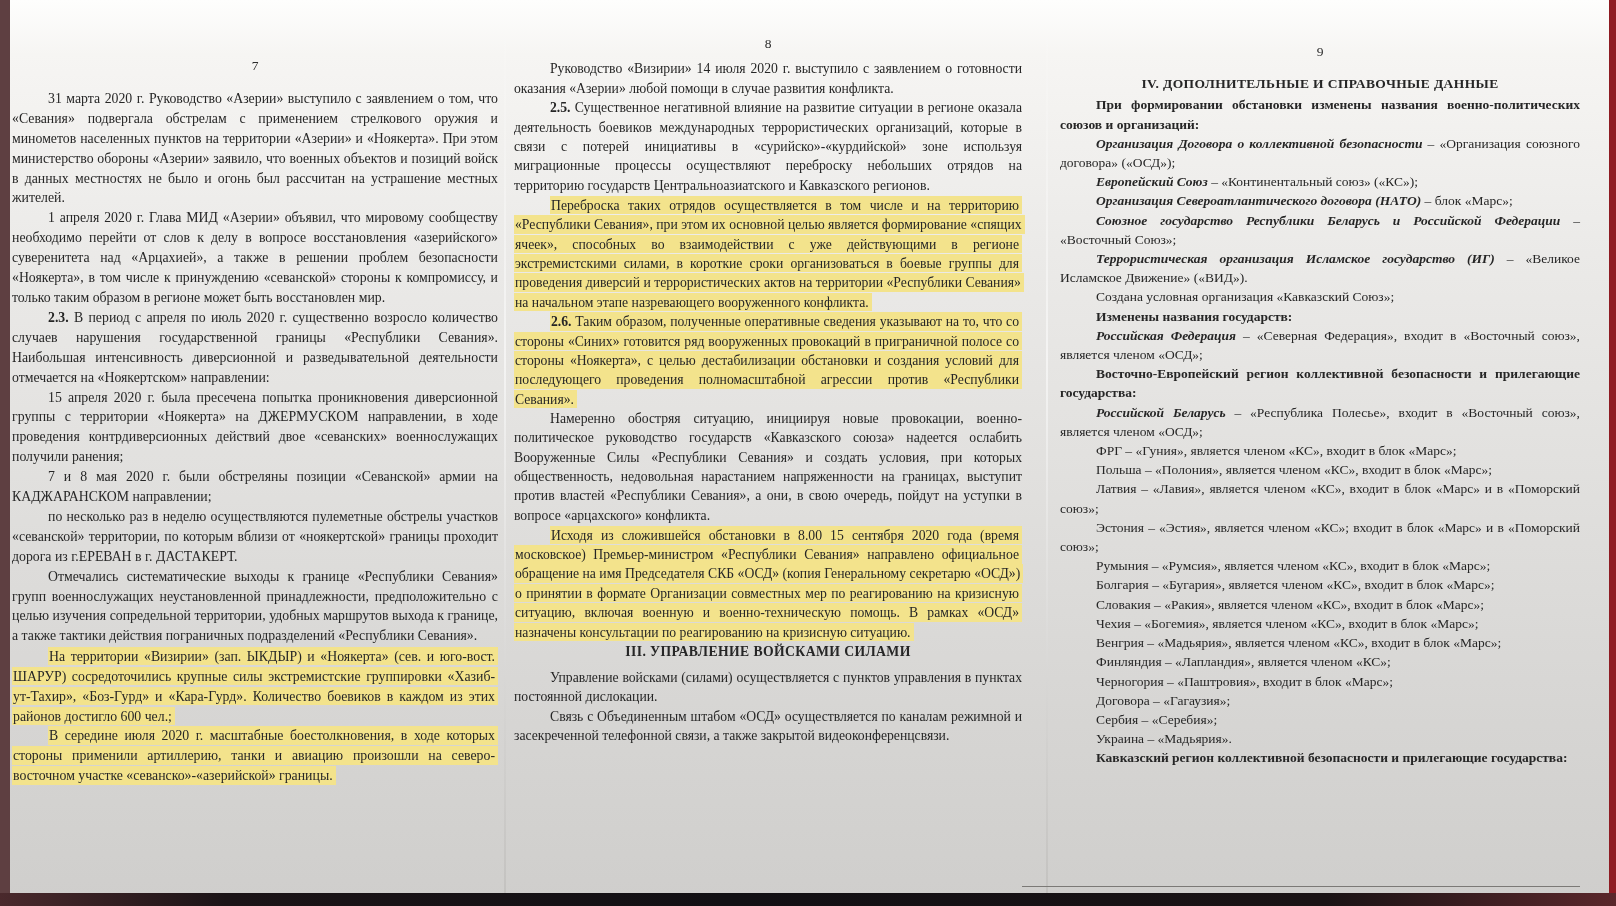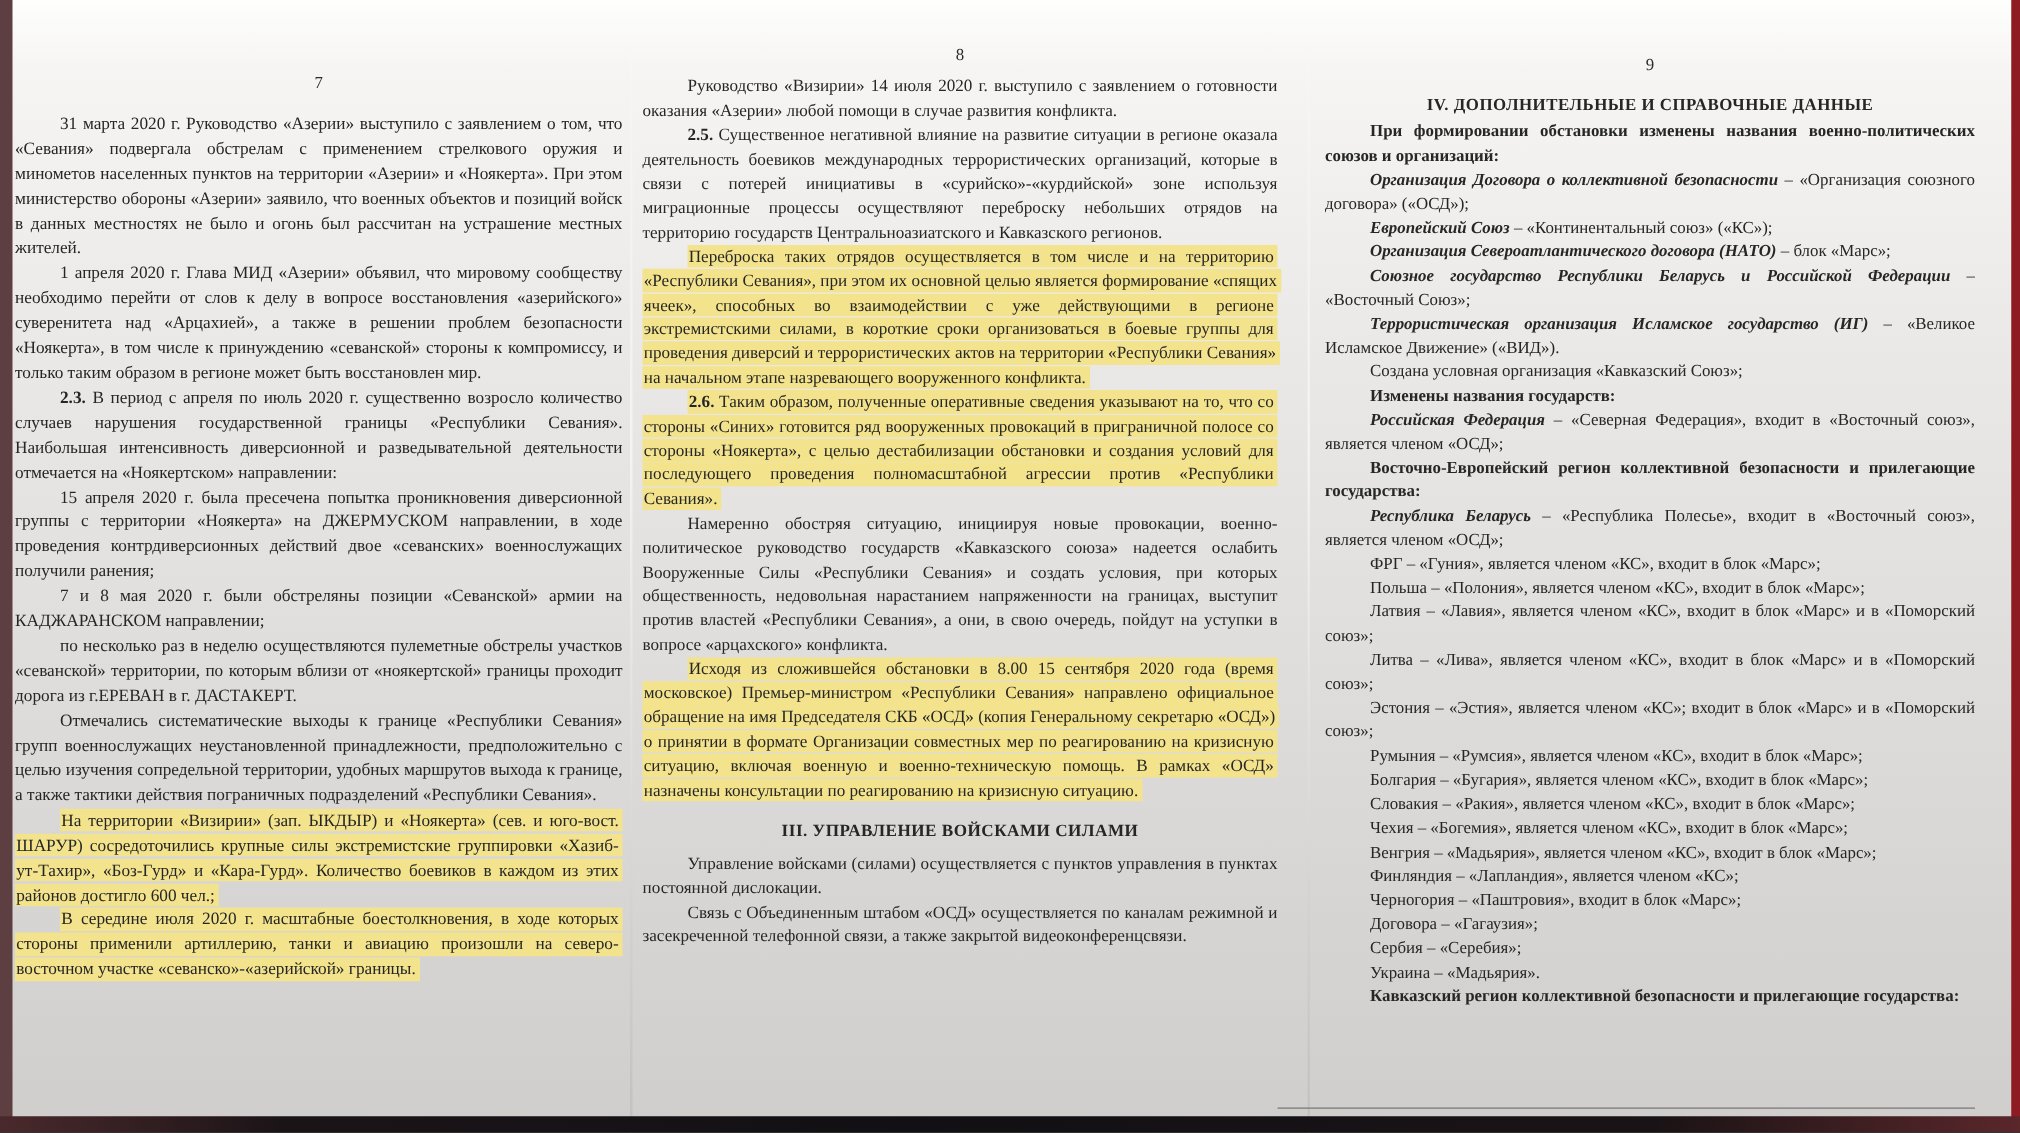--- a/index.html
+++ b/index.html
@@ -91,7 +91,7 @@
         <p class="para bold"><span class="line">Изменены названия государств:</span></p>
         <p class="para"><span class="line"><span class="lead-bi">Российская Федерация</span> – «Северная Федерация», входит в «Восточный союз», является членом «ОСД»;</span></p>
         <p class="para bold"><span class="line">Восточно-Европейский регион коллективной безопасности и прилегающие государства:</span></p>
-        <p class="para"><span class="line"><span class="lead-bi">Республика Беларусь</span> – «Республика Полесье», входит в «Восточный союз», является членом «ОСД»;</span></p>
+        <p class="para"><span class="line"><span class="lead-bi">Российской Беларусь</span> – «Республика Полесье», входит в «Восточный союз», является членом «ОСД»;</span></p>
         <p class="para"><span class="line">ФРГ – «Гуния», является членом «КС», входит в блок «Марс»;</span></p>
         <p class="para"><span class="line">Польша – «Полония», является членом «КС», входит в блок «Марс»;</span></p>
         <p class="para"><span class="line">Латвия – «Лавия», является членом «КС», входит в блок «Марс» и в «Поморский союз»;</span></p>

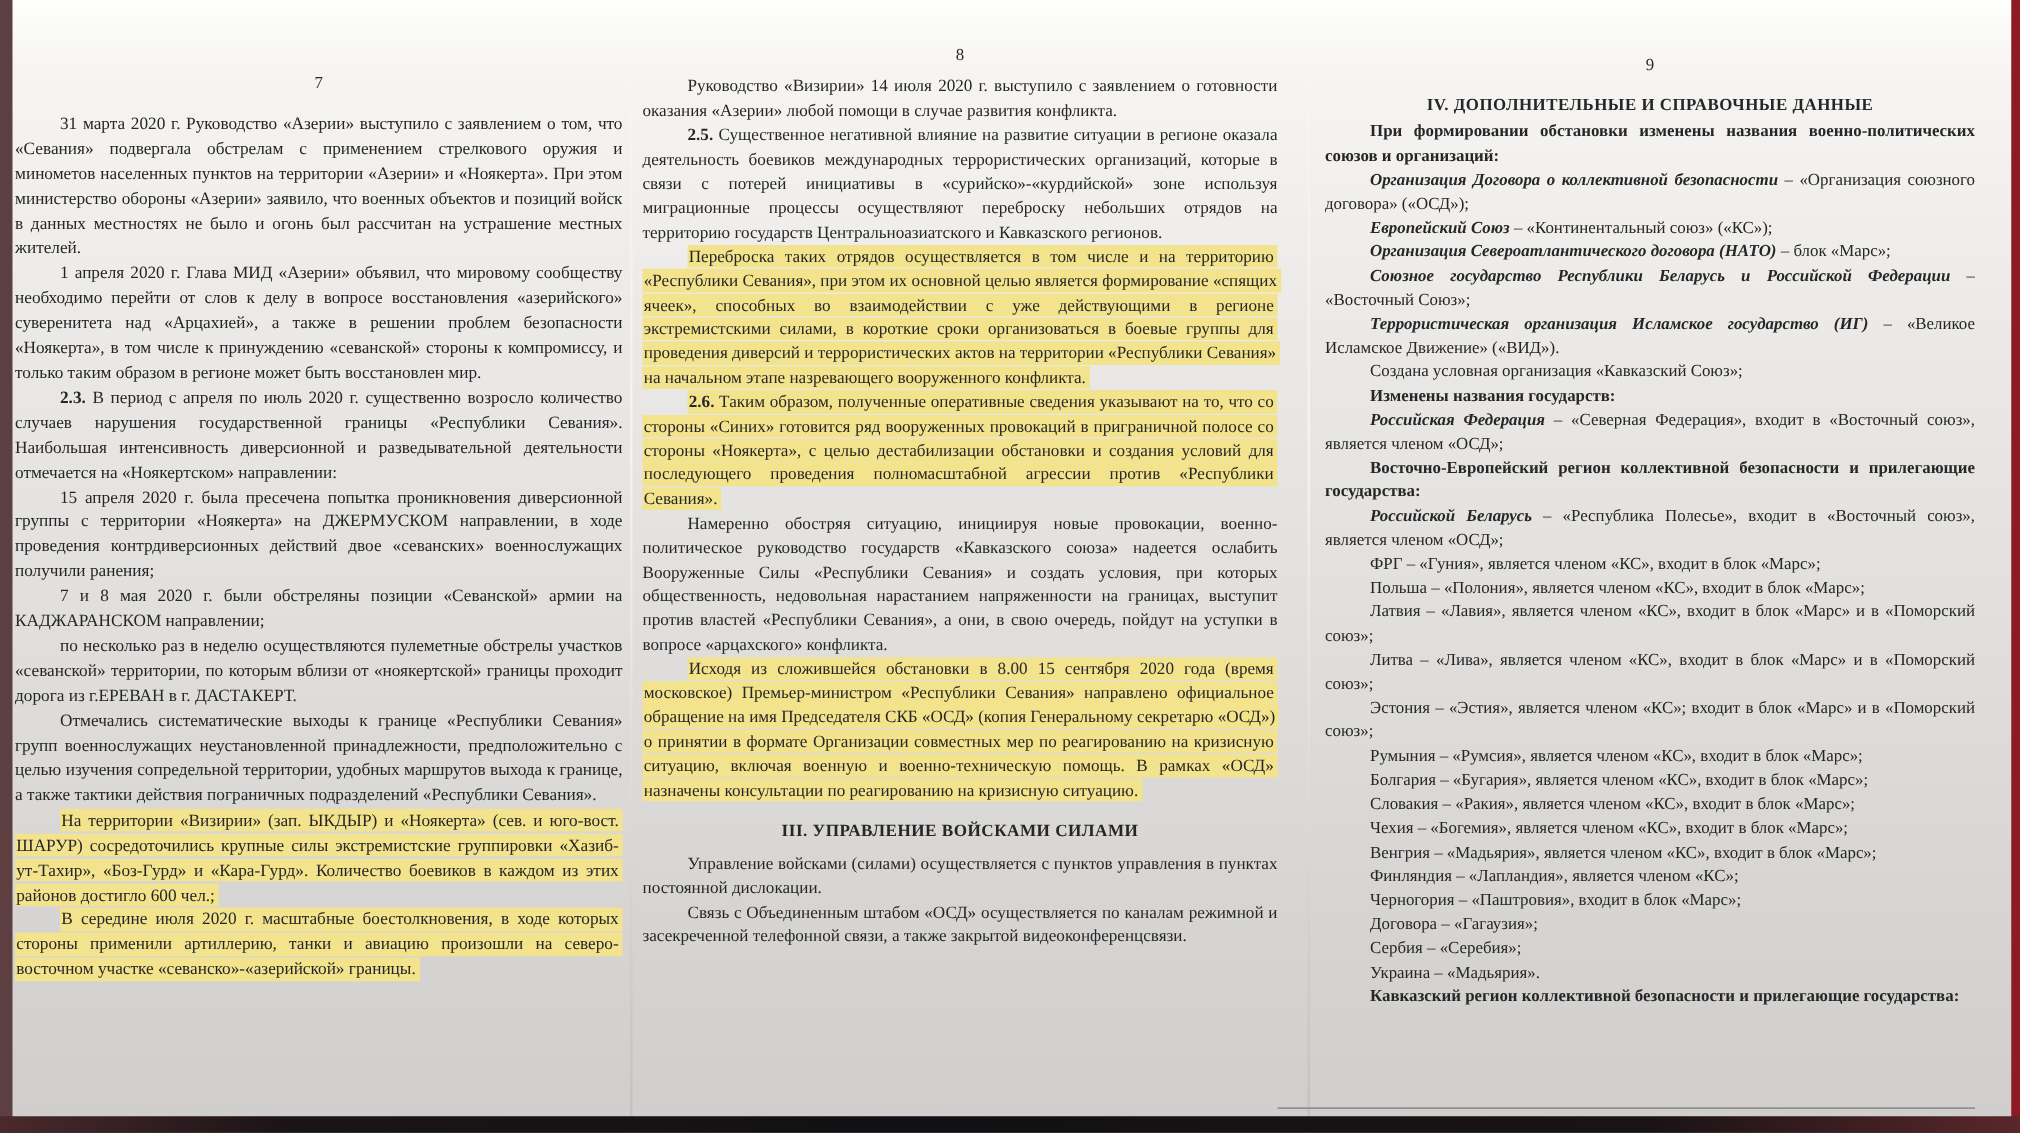--- a/index.html
+++ b/index.html
@@ -95,7 +95,6 @@
         <p class="para"><span class="line">ФРГ – «Гуния», является членом «КС», входит в блок «Марс»;</span></p>
         <p class="para"><span class="line">Польша – «Полония», является членом «КС», входит в блок «Марс»;</span></p>
         <p class="para"><span class="line">Латвия – «Лавия», является членом «КС», входит в блок «Марс» и в «Поморский союз»;</span></p>
-        <p class="para"><span class="line">Литва – «Лива», является членом «КС», входит в блок «Марс» и в «Поморский союз»;</span></p>
         <p class="para"><span class="line">Эстония – «Эстия», является членом «КС»; входит в блок «Марс» и в «Поморский союз»;</span></p>
         <p class="para"><span class="line">Румыния – «Румсия», является членом «КС», входит в блок «Марс»;</span></p>
         <p class="para"><span class="line">Болгария – «Бугария», является членом «КС», входит в блок «Марс»;</span></p>

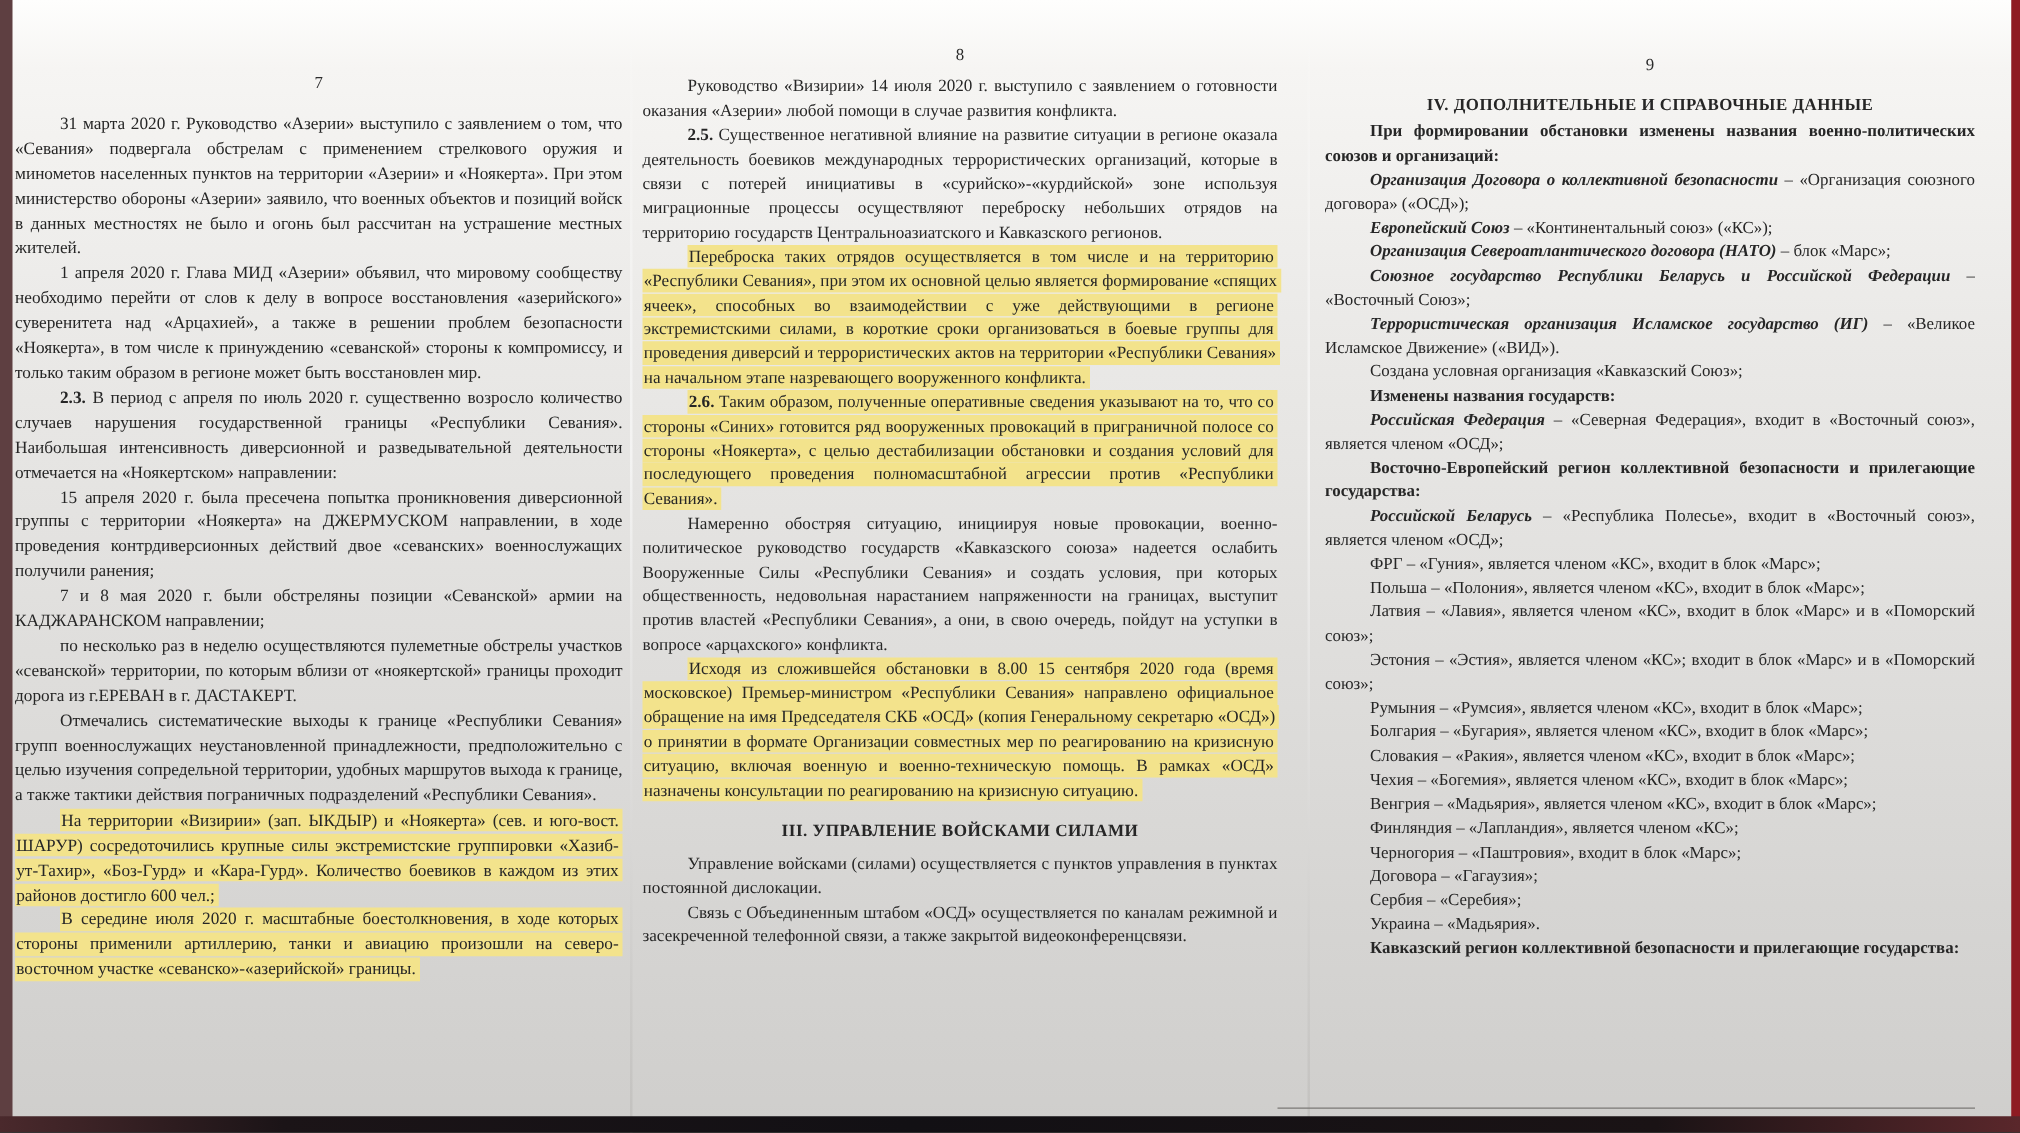--- a/index.html
+++ b/index.html
@@ -25,7 +25,7 @@
   .col-8 .page-num { margin-bottom:6px; }
 
   .para { margin:0; text-indent:36px; }
-  .para.heading { text-align:center; text-indent:0; font-weight:bold; margin:13px 0 7px 0; letter-spacing:.4px; }
+  .para.heading { text-align:center; text-indent:0; font-weight:bold; margin:0 0 7px 0; letter-spacing:.4px; }
   .col-9 .para.heading { margin:4px 0 2px 0; }
   .para.bold { font-weight:bold; }
   .lead-b  { font-weight:bold; }

